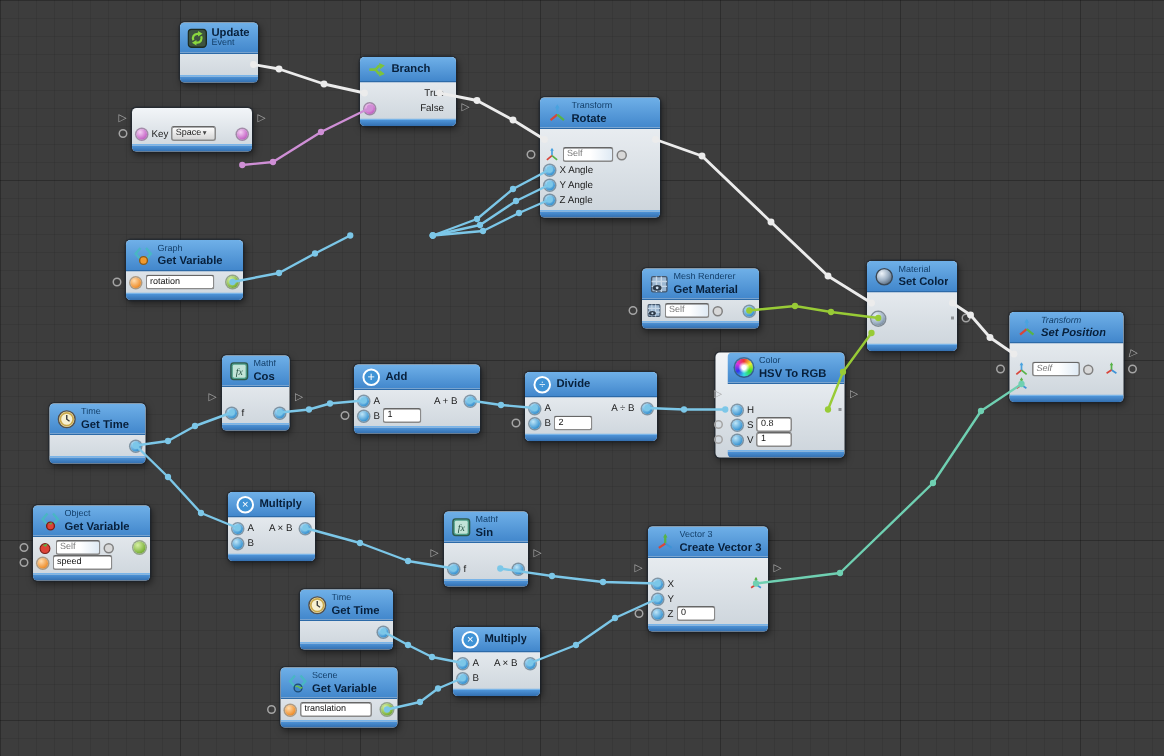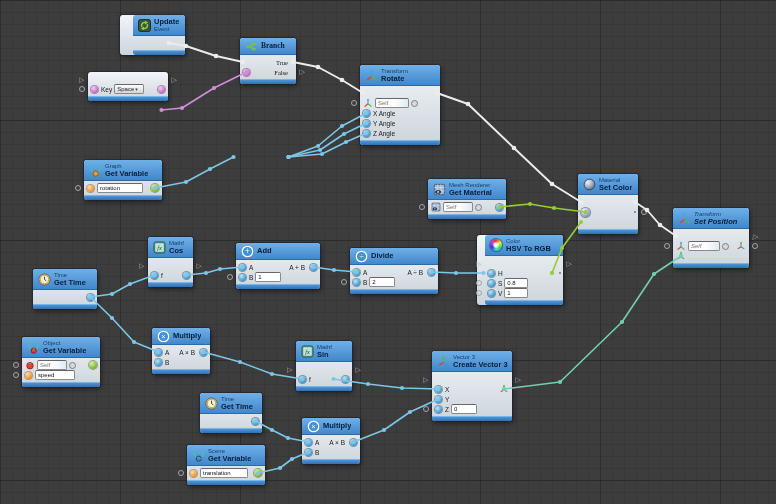--- a/index.html
+++ b/index.html
@@ -218,7 +218,7 @@
         <circle cx="308.5" cy="452" r="2.1" fill="#7cc7e8"></circle>
       </g>
     </svg>
-<div class="node" style="left: 120px; top: 15px; width: 52px; padding-left: 13px;">
+<div class="node" style="left: 120px; top: 15px; width: 52px;">
       <div class="nhead">
         <span class="nicon">
           <svg viewBox="0 0 14 14">

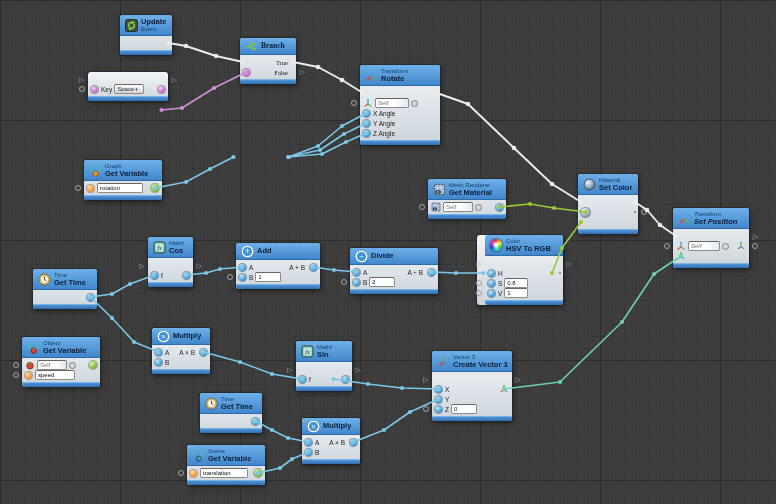--- a/index.html
+++ b/index.html
@@ -242,7 +242,7 @@
       </div>
       <div class="nfoot"></div>
     </div>
-    <div class="node" style="left: 240px; top: 38px; width: 56px; font-family: Liberation Serif, serif;">
+    <div class="node" style="left: 240px; top: 38px; width: 64px;">
       <div class="nhead one">
         <span class="nicon">
           <svg viewBox="0 0 14 14">

